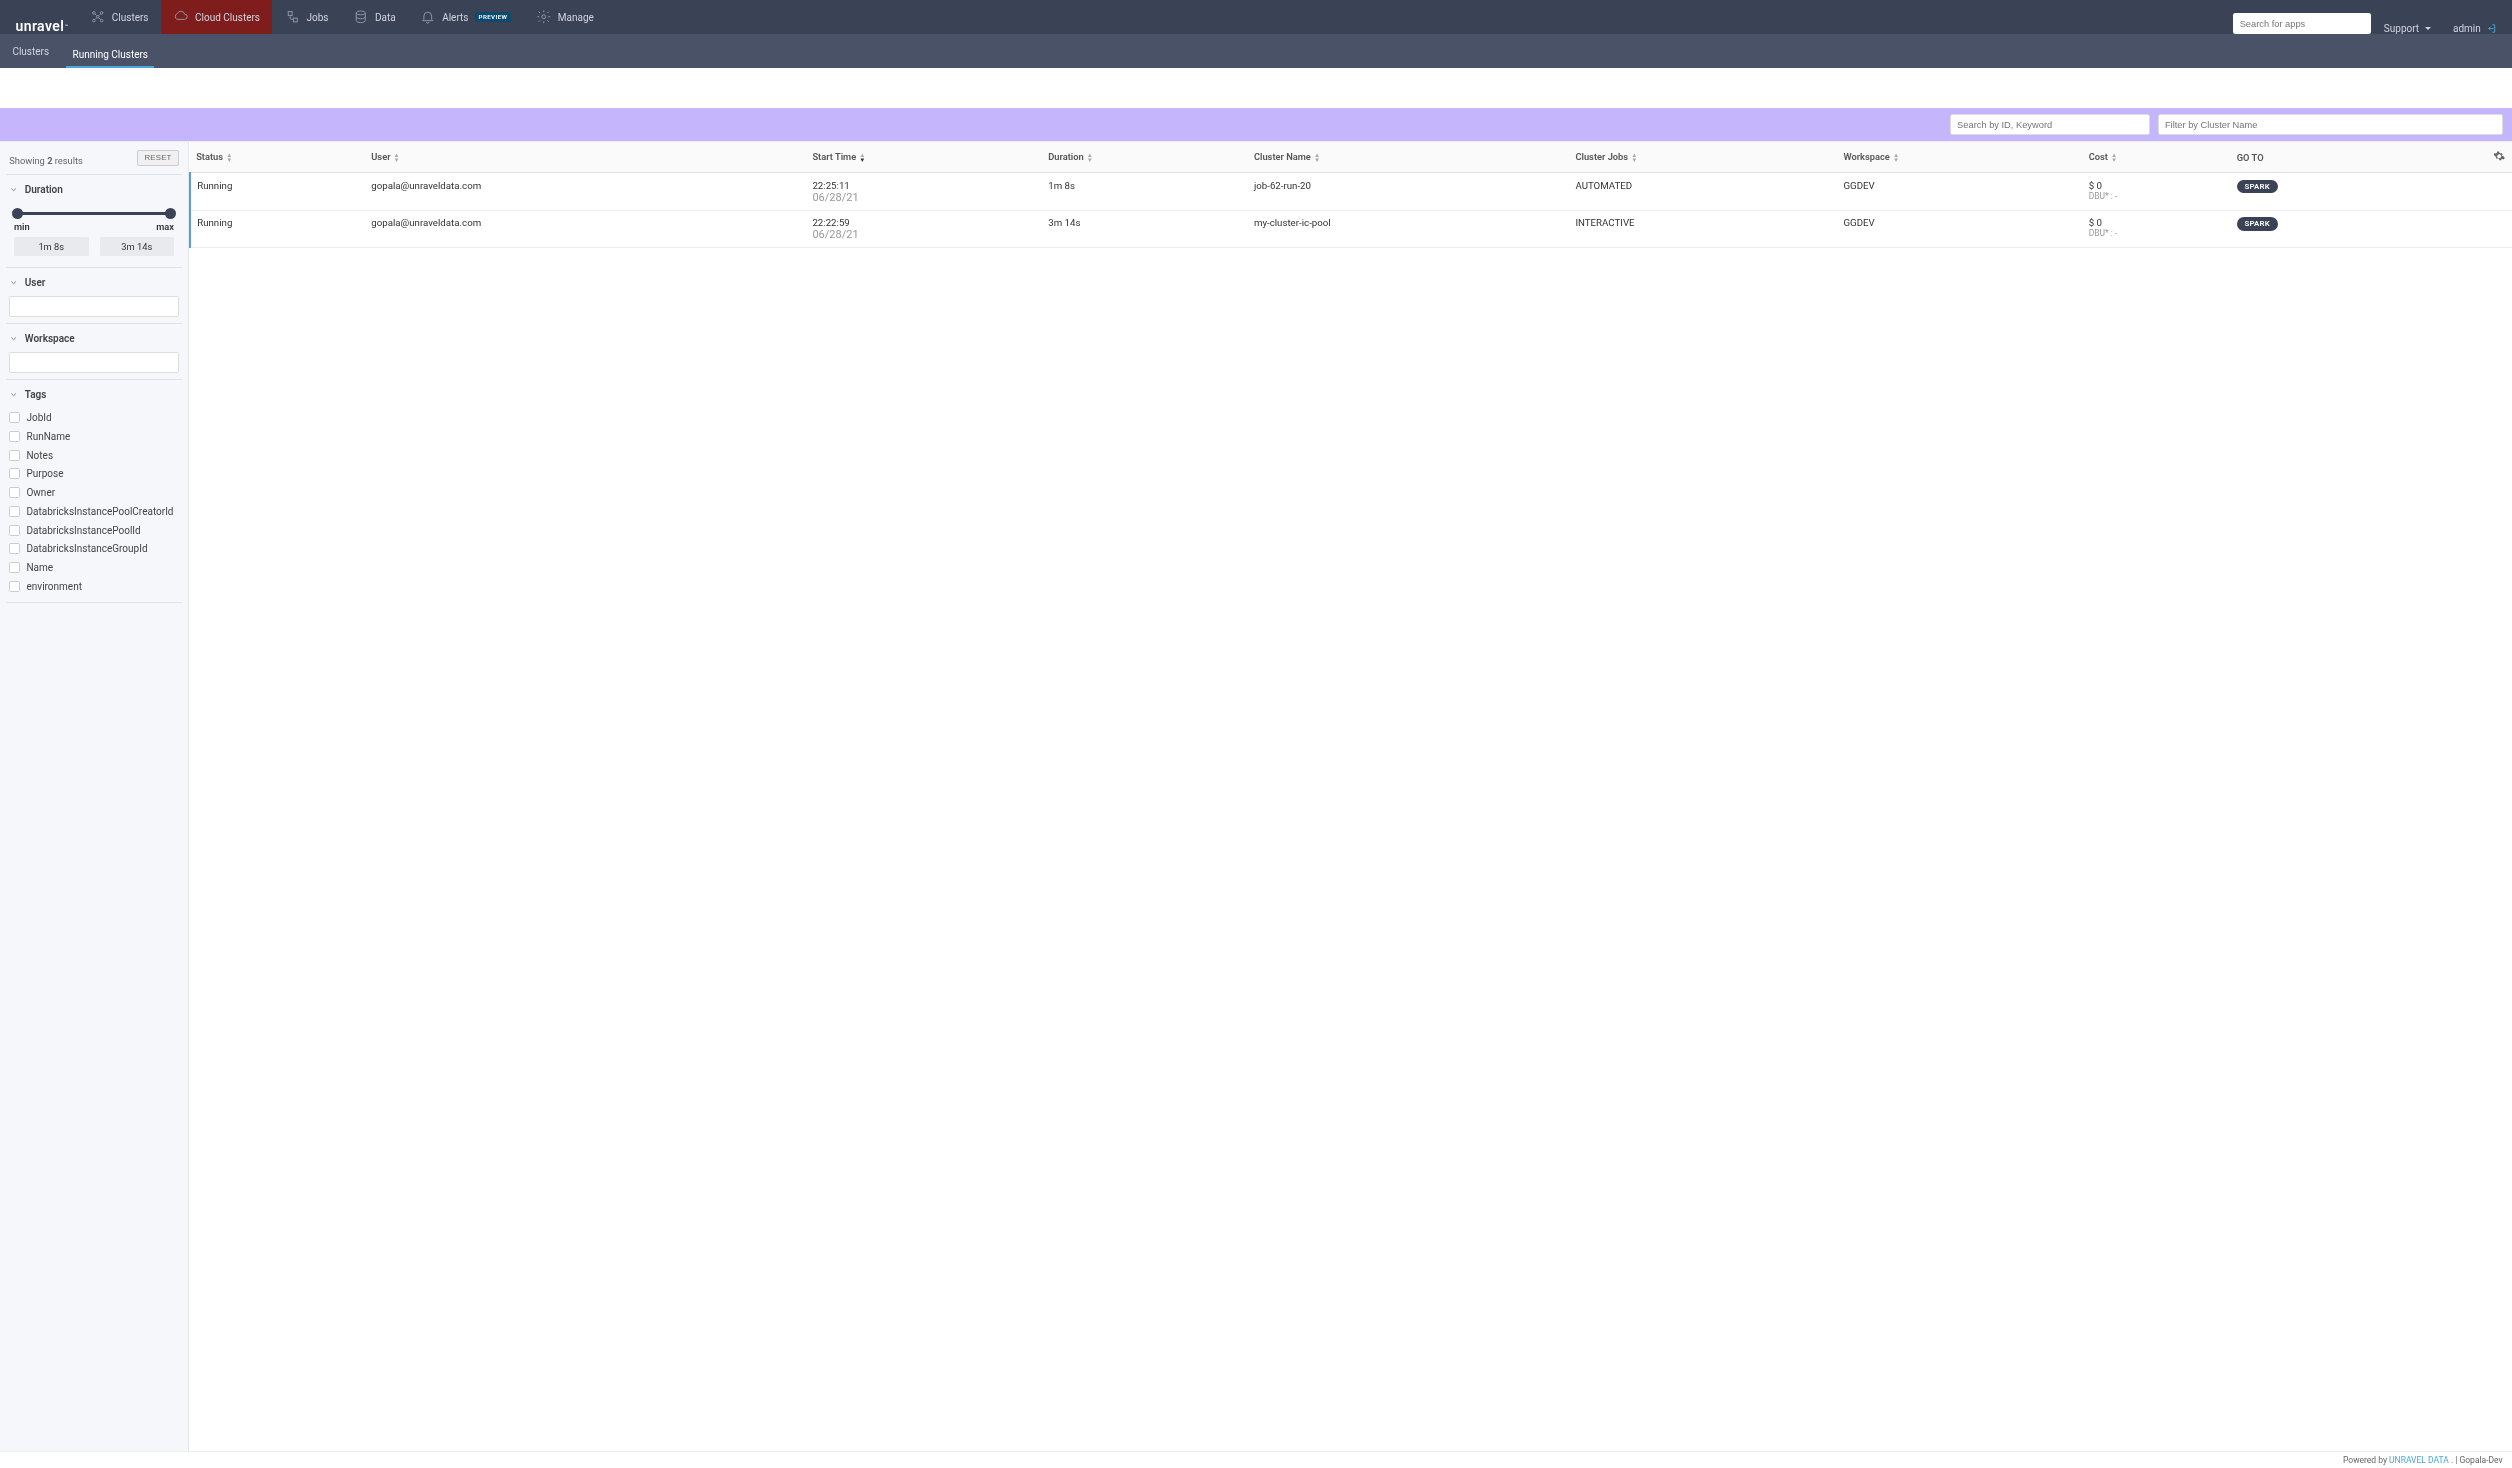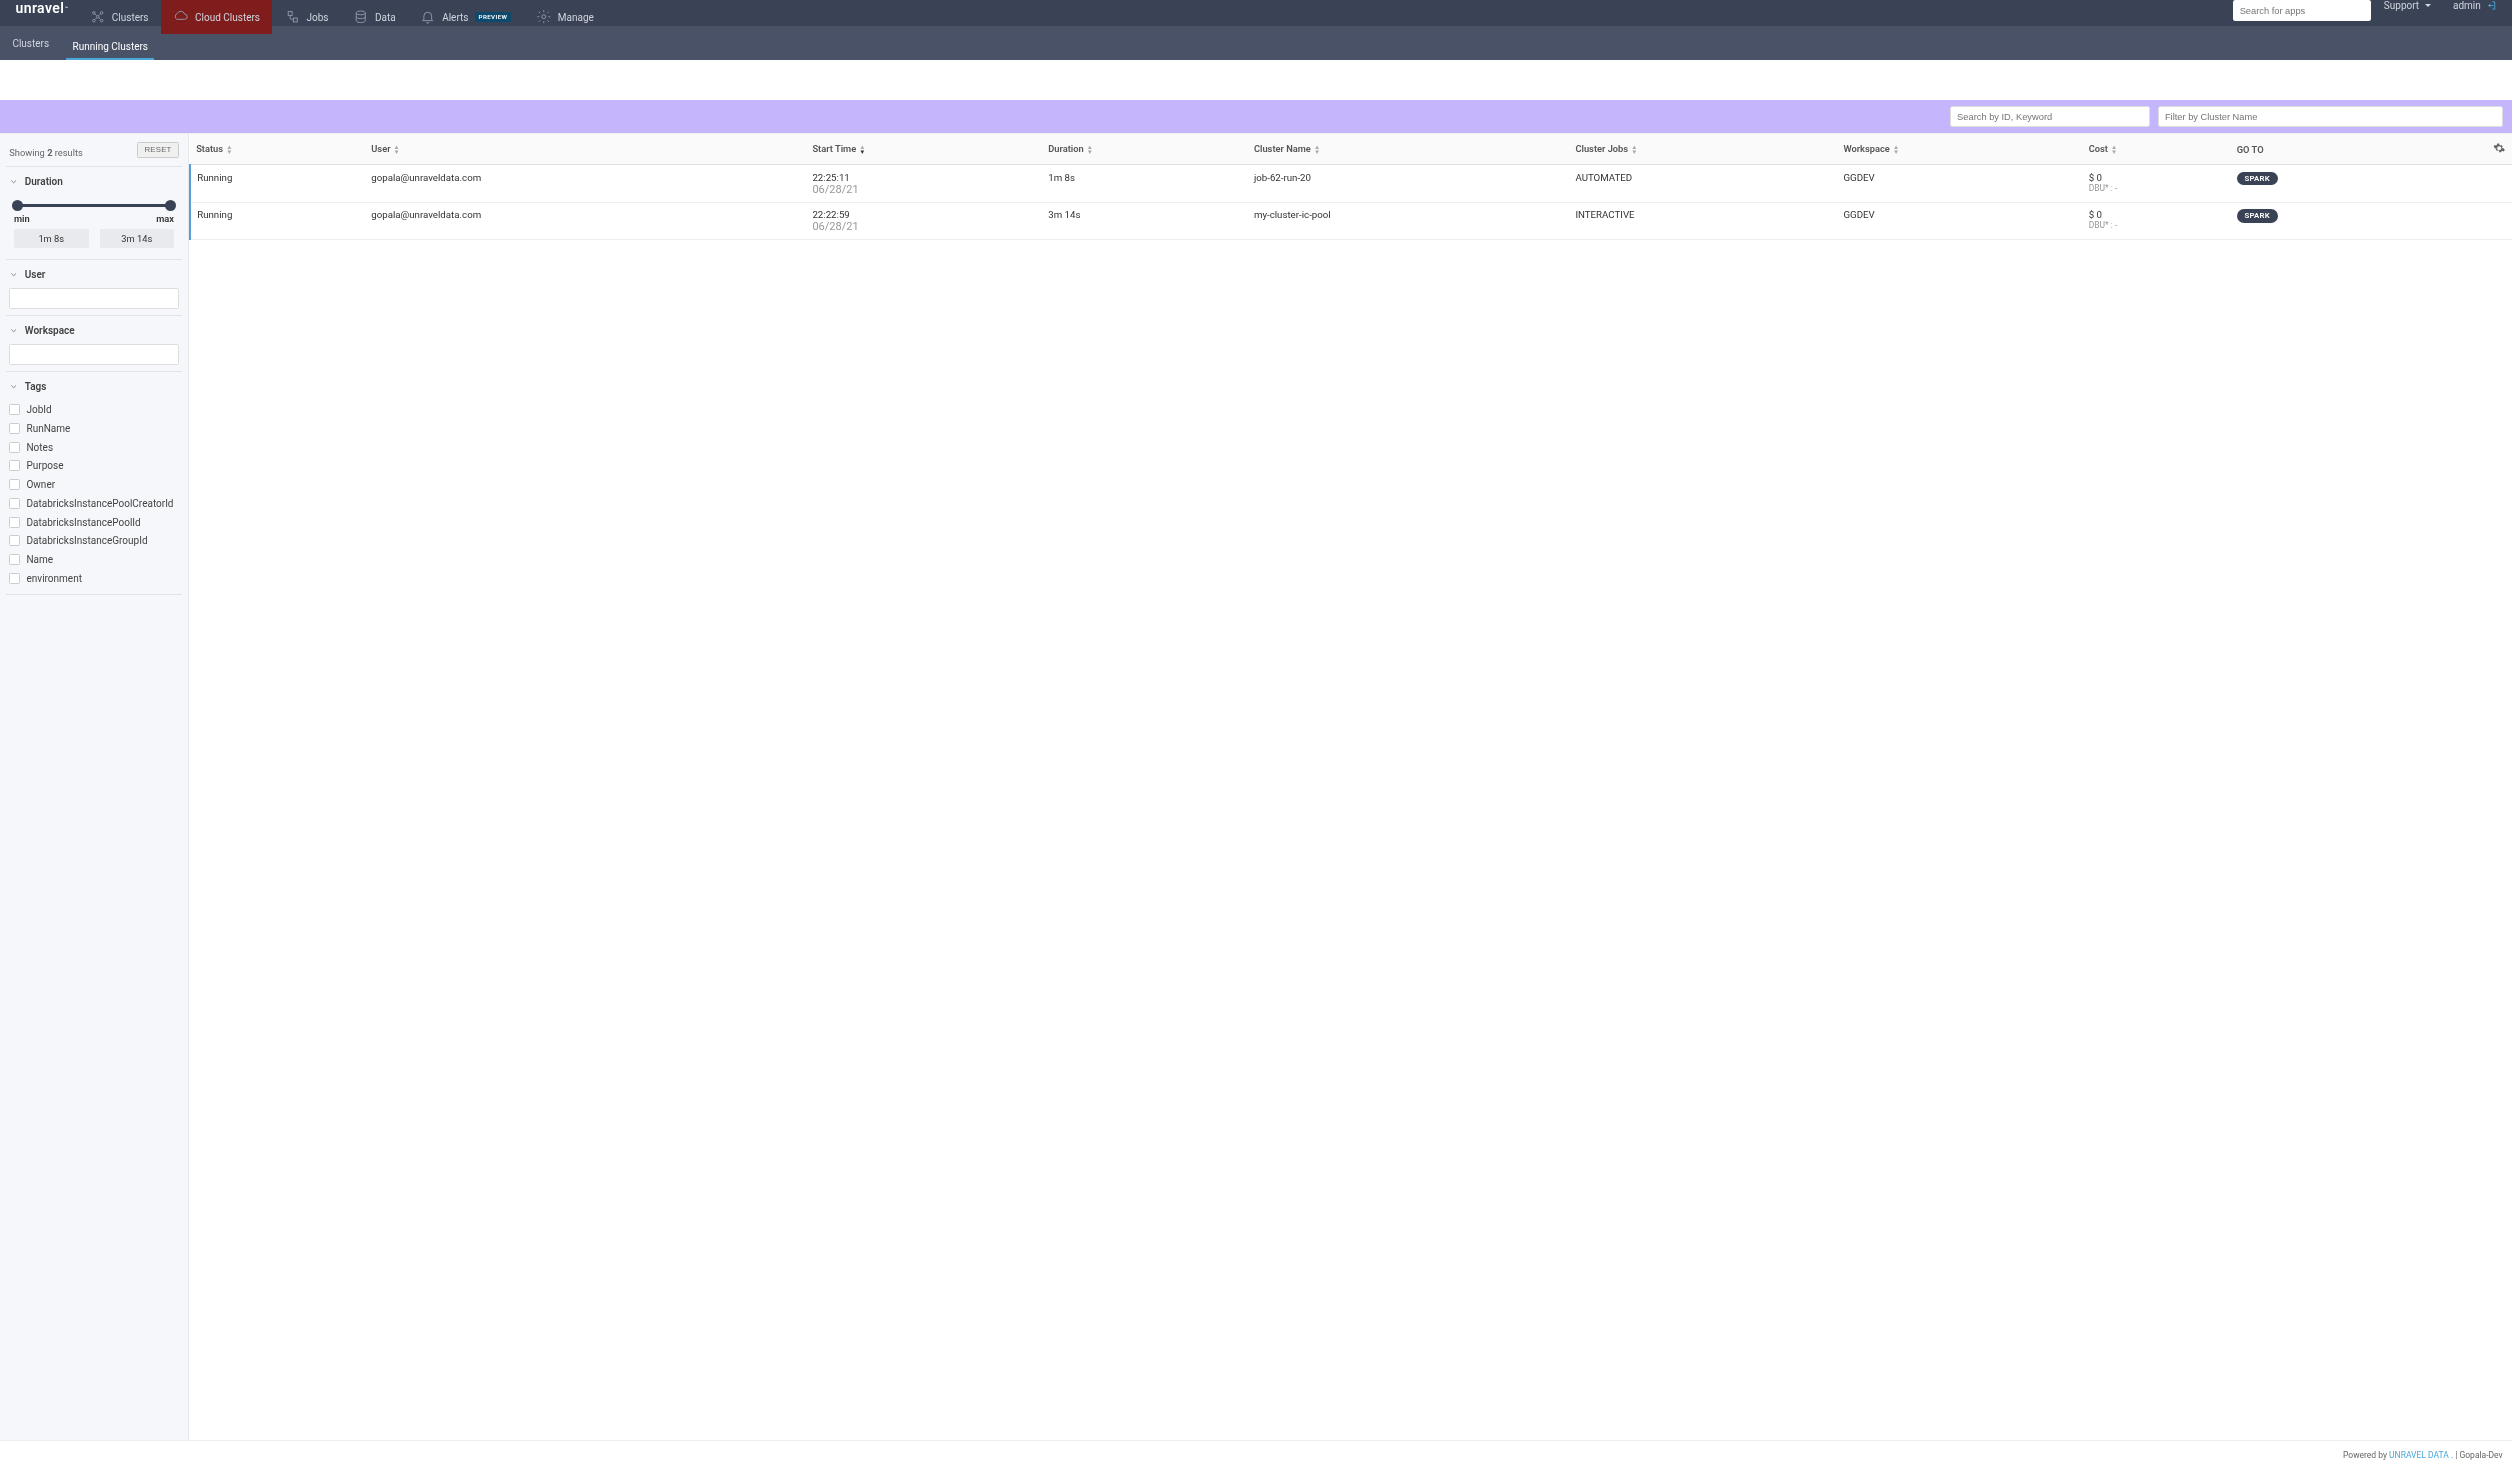--- a/index.html
+++ b/index.html
@@ -5,7 +5,7 @@
 * { box-sizing: border-box; margin: 0; padding: 0; }
 body { font-family: -apple-system, BlinkMacSystemFont, "Segoe UI", Roboto, sans-serif; font-size: 10px; color: #333; background: #fff; }
 
-.topnav { background: #3a4256; height: 26px; display: flex; align-items: flex-start; padding: 0 6.2px; color: #ccc; }
+.topnav { background: #3a4256; height: 34px; display: flex; align-items: flex-end; padding: 0 6.2px; color: #ccc; }
 .logo { font-size: 14px; font-weight: 600; color: #fff; letter-spacing: 0.4px; padding: 0 9.3px; display: flex; align-items: center; }
 .logo sup { font-size: 4.7px; vertical-align: top; margin-left: 0.8px; }
 .nav-item { display: flex; align-items: center; gap: 6.2px; padding: 0 12.4px; height: 34px; cursor: pointer; color: #d0d4dd; font-size: 10px; }

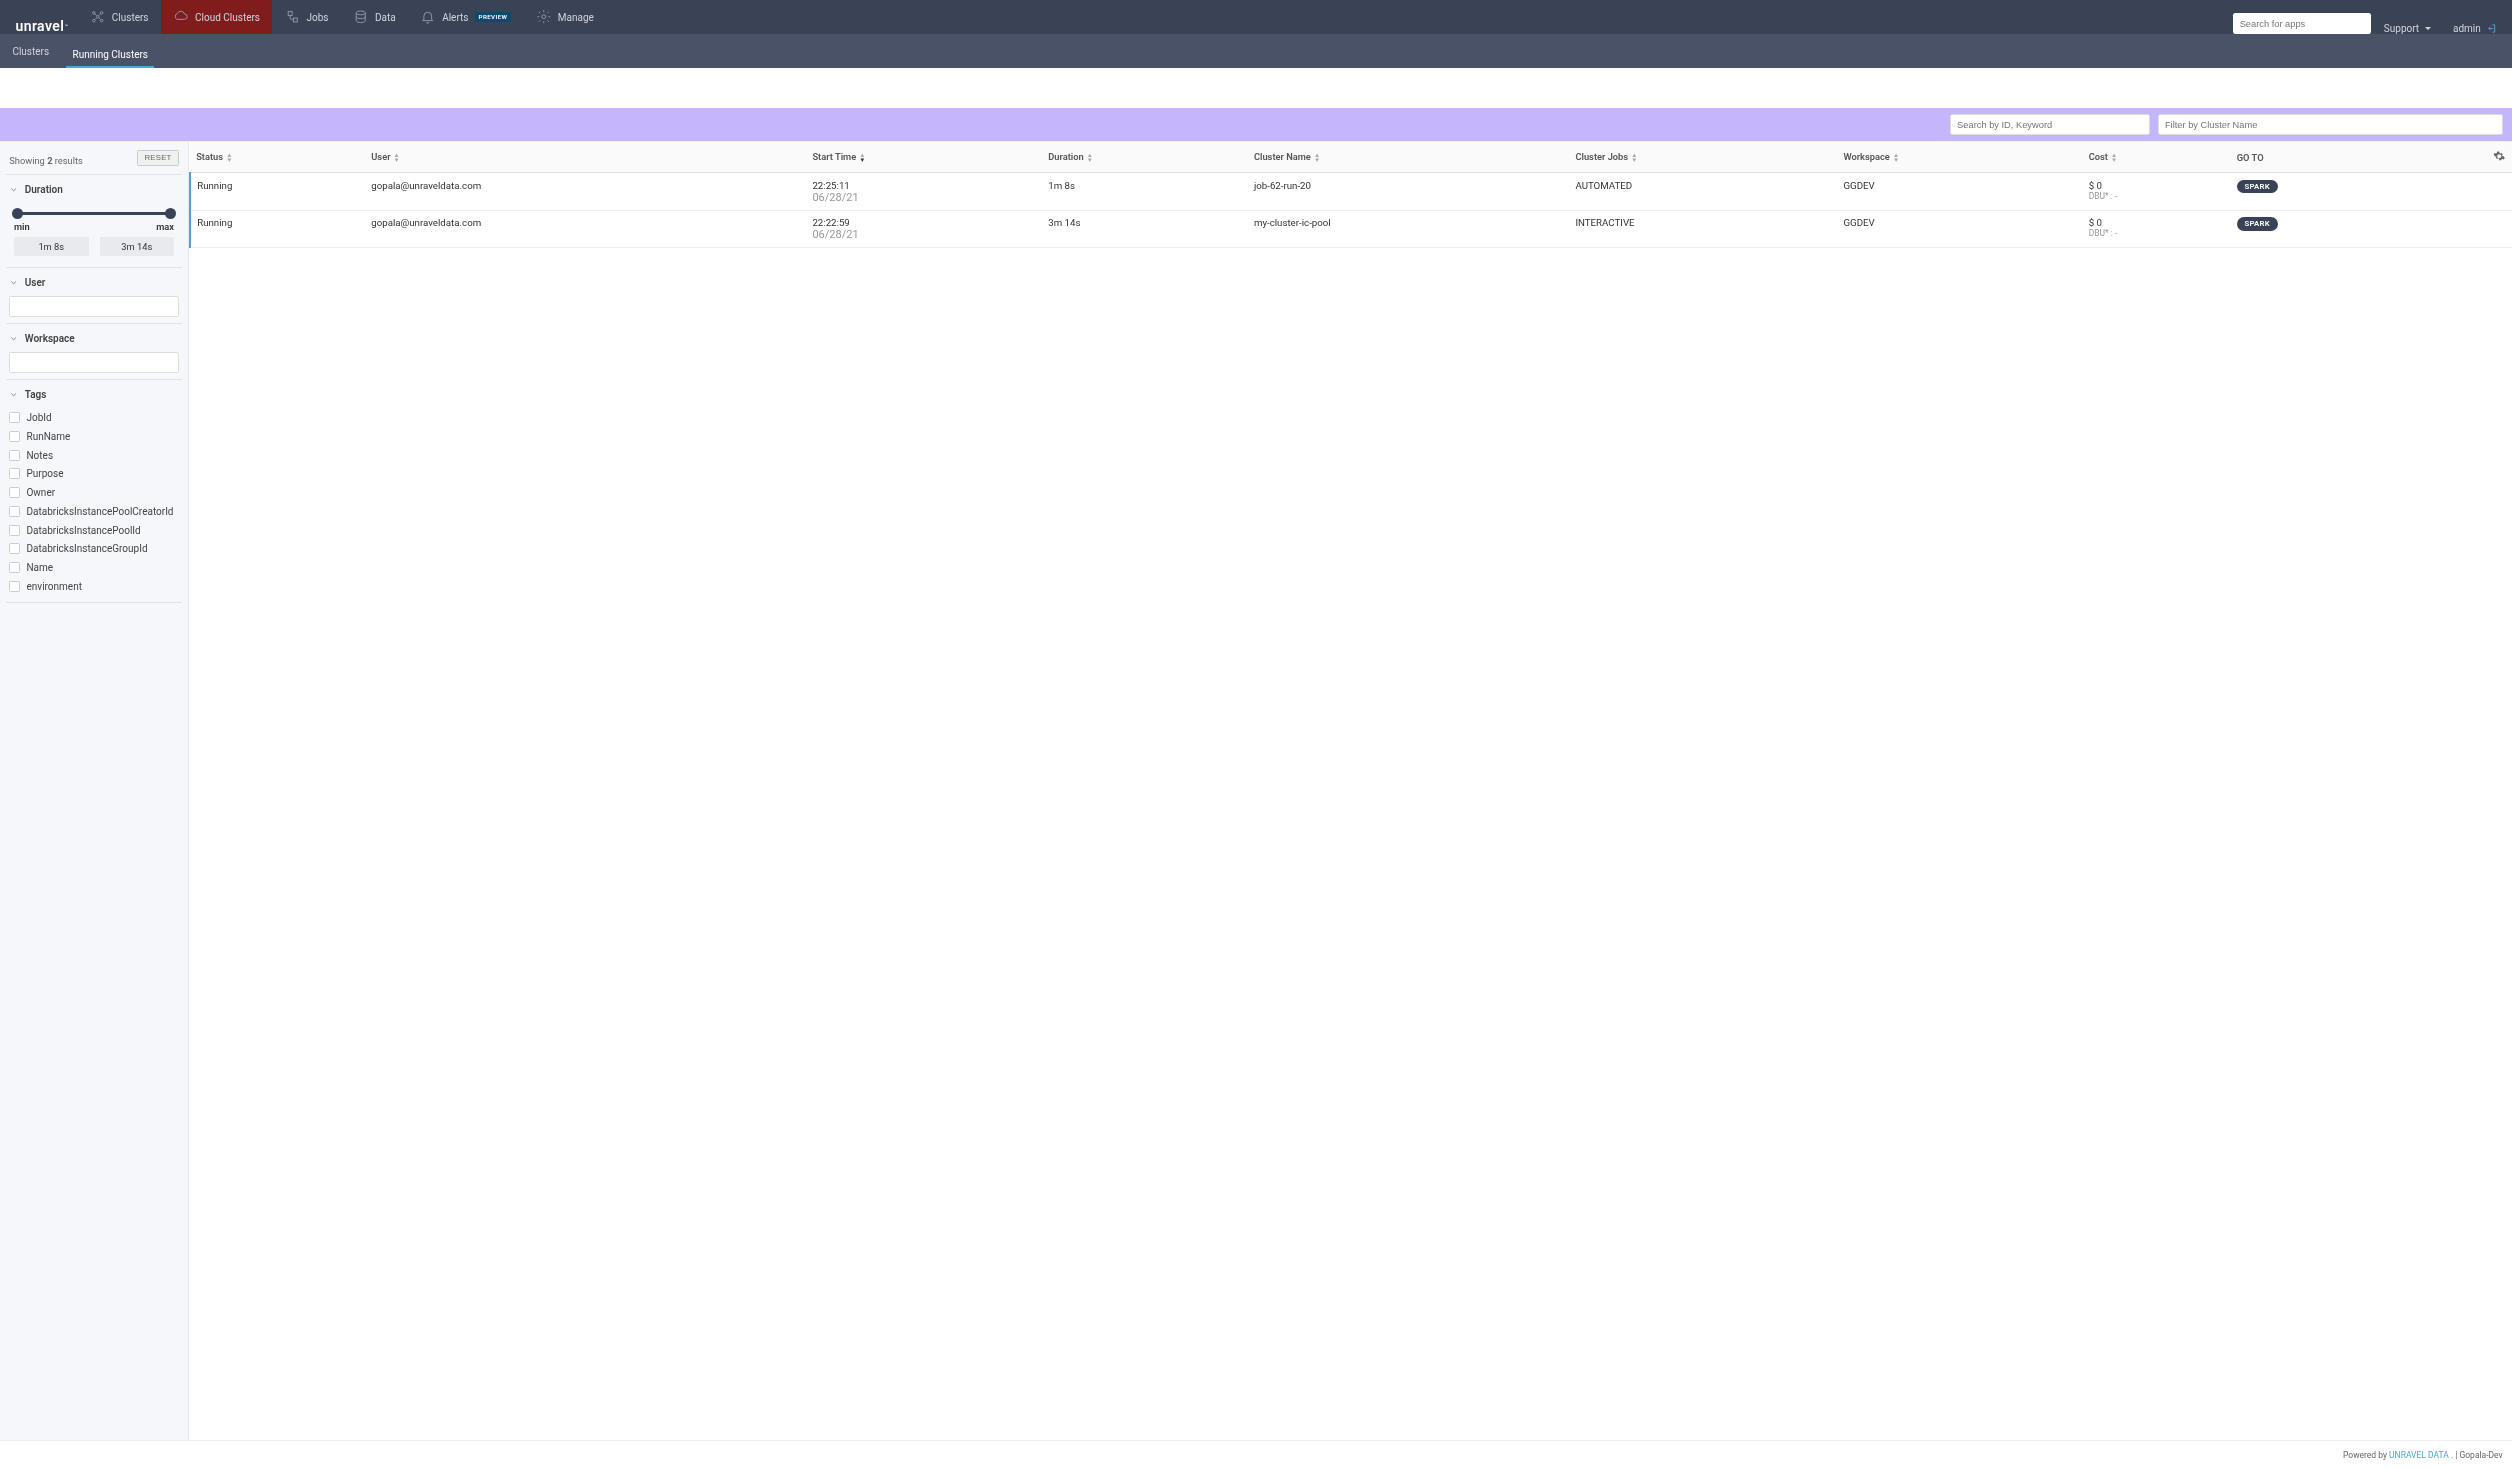--- a/index.html
+++ b/index.html
@@ -64,7 +64,7 @@
 .gear-th { text-align: right; }
 .gear-th svg { width: 12.4px; height: 12.4px; fill: #666; cursor: pointer; }
 
-.footer { position: fixed; bottom: 0; right: 0; left: 0; height: 28px; background: #fff; border-top: 0.8px solid #eee; display: flex; justify-content: flex-end; align-items: center; padding: 0 9.3px; font-size: 8.5px; color: #666; }
+.footer { position: fixed; bottom: 0; right: 0; left: 0; height: 17px; background: #fff; border-top: 0.8px solid #eee; display: flex; justify-content: flex-end; align-items: center; padding: 0 9.3px; font-size: 8.5px; color: #666; }
 .footer a { color: #4aa8d8; text-decoration: none; }
 
 .chevd::after { content: ''; display: inline-block; border-left: 3.1px solid transparent; border-right: 3.1px solid transparent; border-top: 3.9px solid #d0d4dd; margin-left: 3.1px; vertical-align: middle; }

